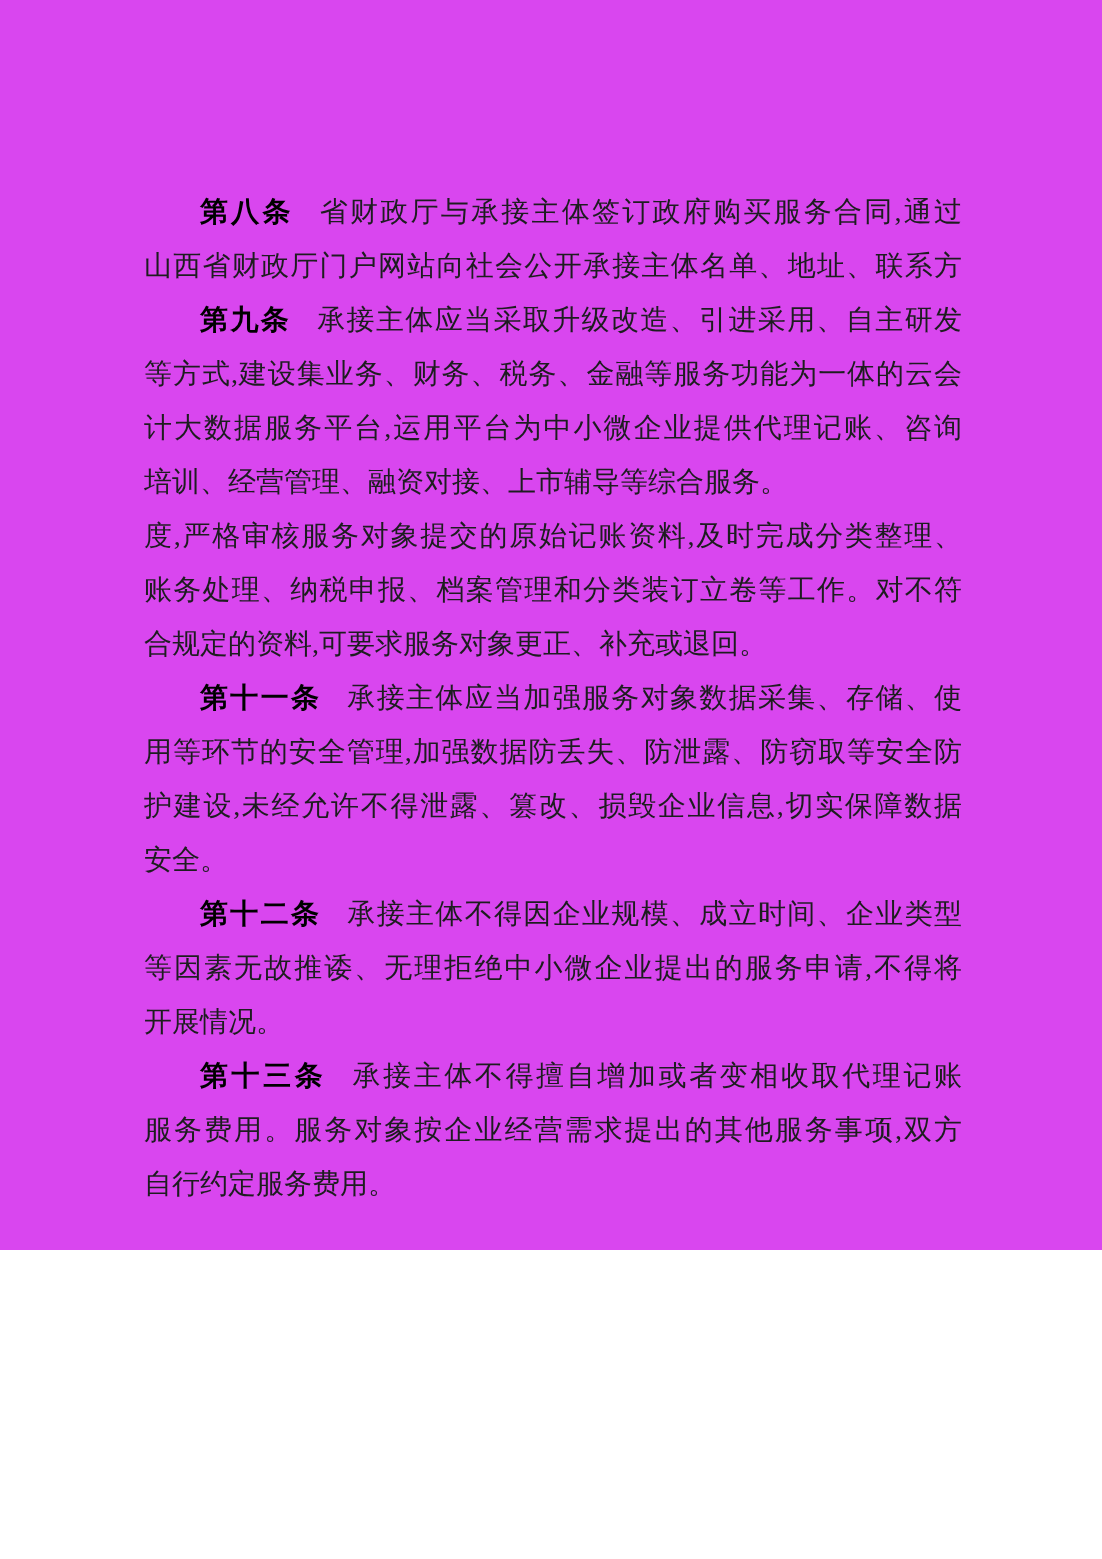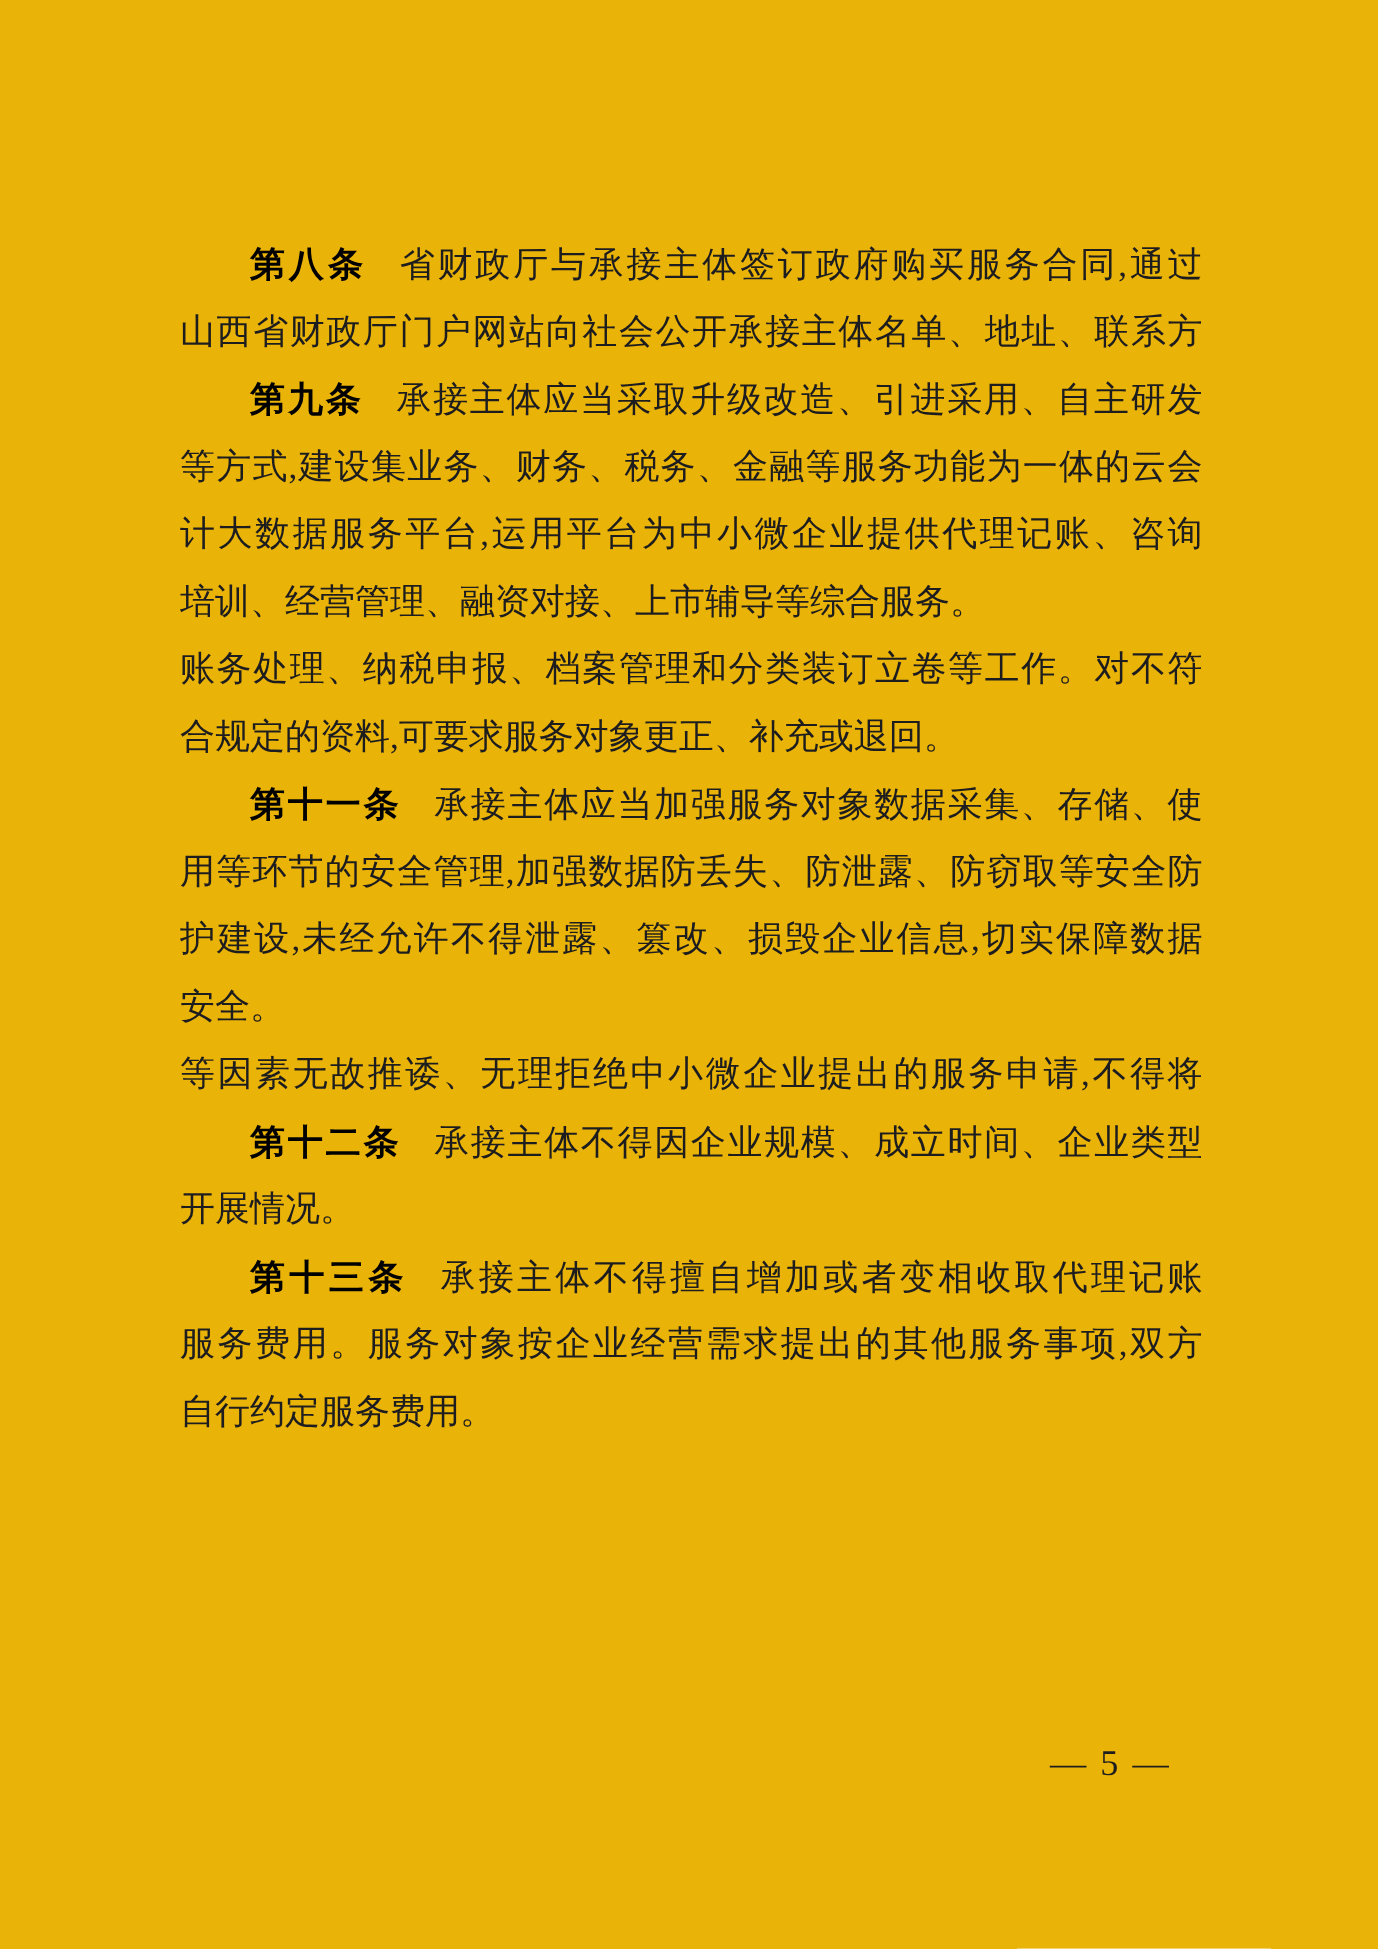--- a/index.html
+++ b/index.html
@@ -11,9 +11,9 @@
   .page {
     position: relative;
     width: 1102px;
-    height: 1559px;
+    height: 1250px;
     margin: 0 auto;
-    background: #eab308;
+    background: #d946ef;
     overflow: hidden;
     color: #1d1d1f;
   }

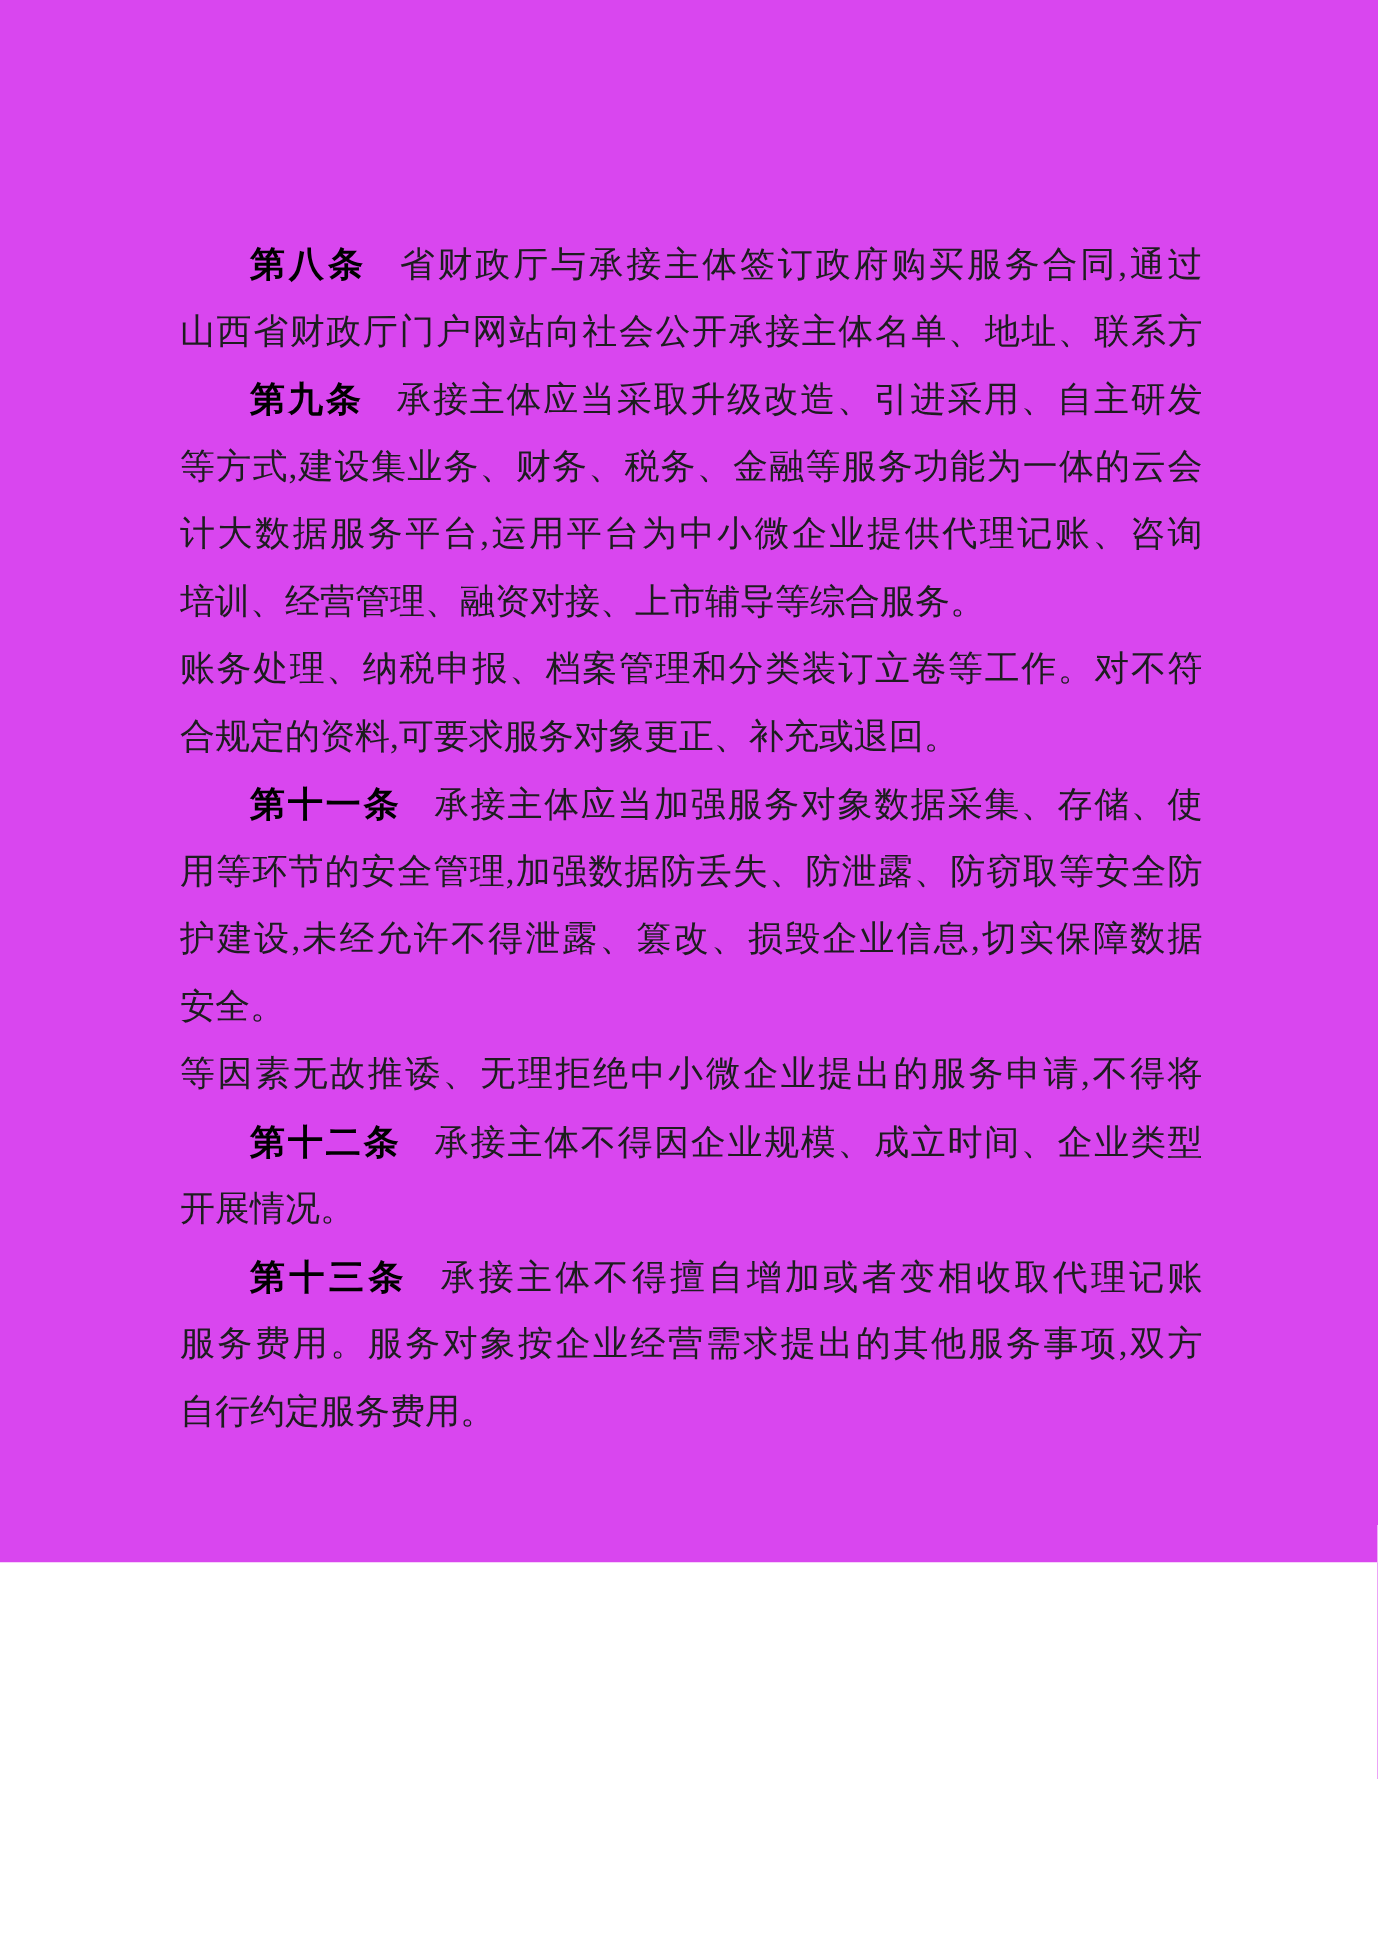--- a/index.html
+++ b/index.html
@@ -73,6 +73,7 @@
     </div>
 
     <div class="para">
+      <div class="line">度,严格审核服务对象提交的原始记账资料,及时完成分类整理、</div>
       <div class="line">账务处理、纳税申报、档案管理和分类装订立卷等工作。对不符</div>
       <div class="line last">合规定的资料,可要求服务对象更正、补充或退回。</div>
     </div>

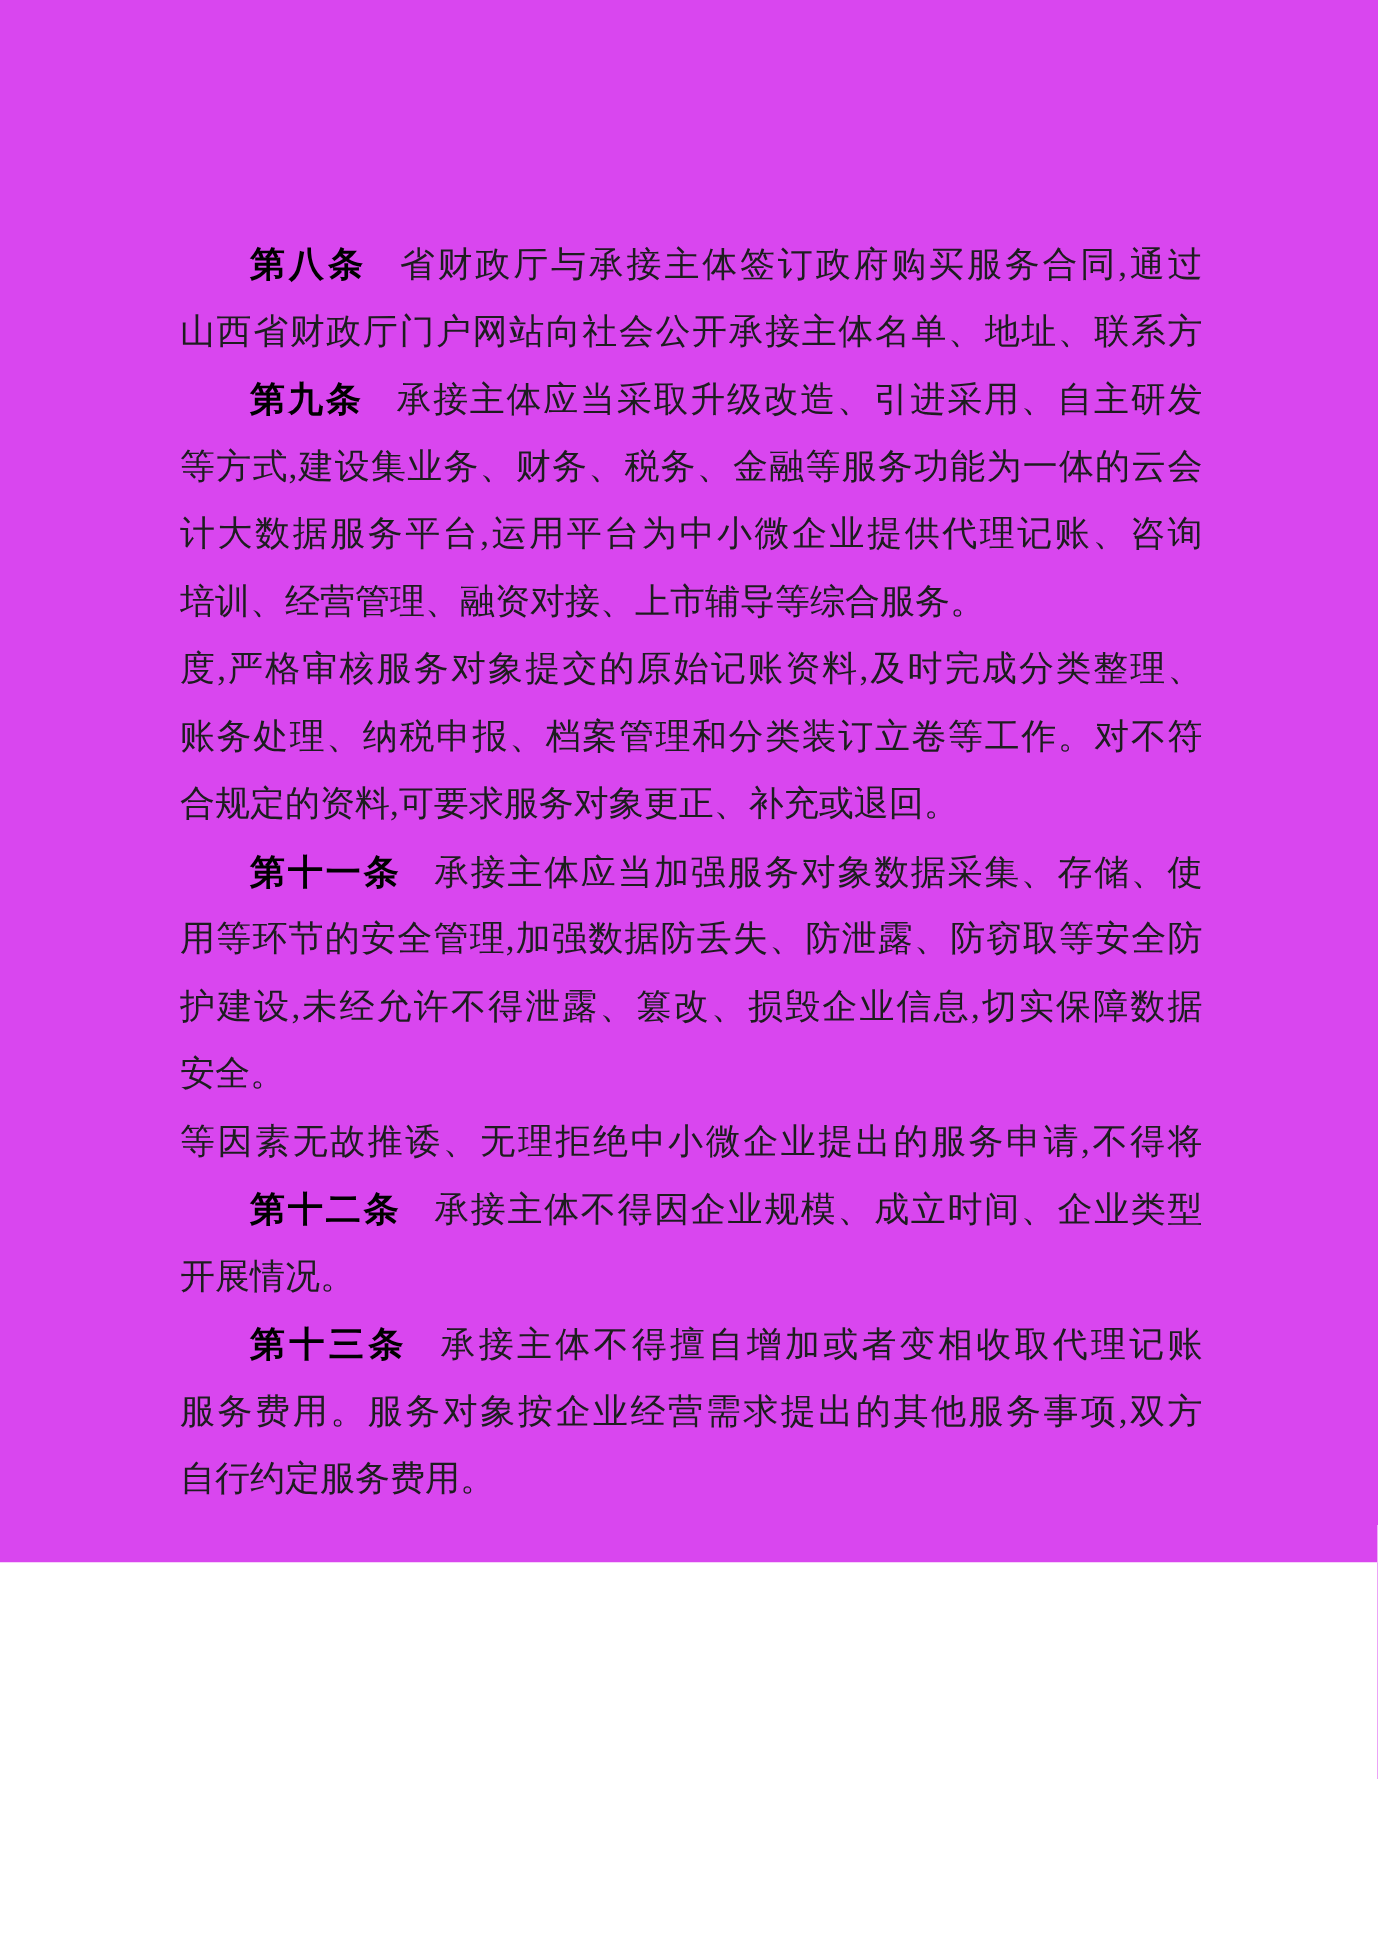--- a/index.html
+++ b/index.html
@@ -86,8 +86,8 @@
     </div>
 
     <div class="para">
+      <div class="line first"><span class="art">第十二条</span><span>承接主体不得因企业规模、成立时间、企业类型</span></div>
       <div class="line">等因素无故推诿、无理拒绝中小微企业提出的服务申请,不得将</div>
-      <div class="line first"><span class="art">第十二条</span><span>承接主体不得因企业规模、成立时间、企业类型</span></div>
       <div class="line last">开展情况。</div>
     </div>
 

